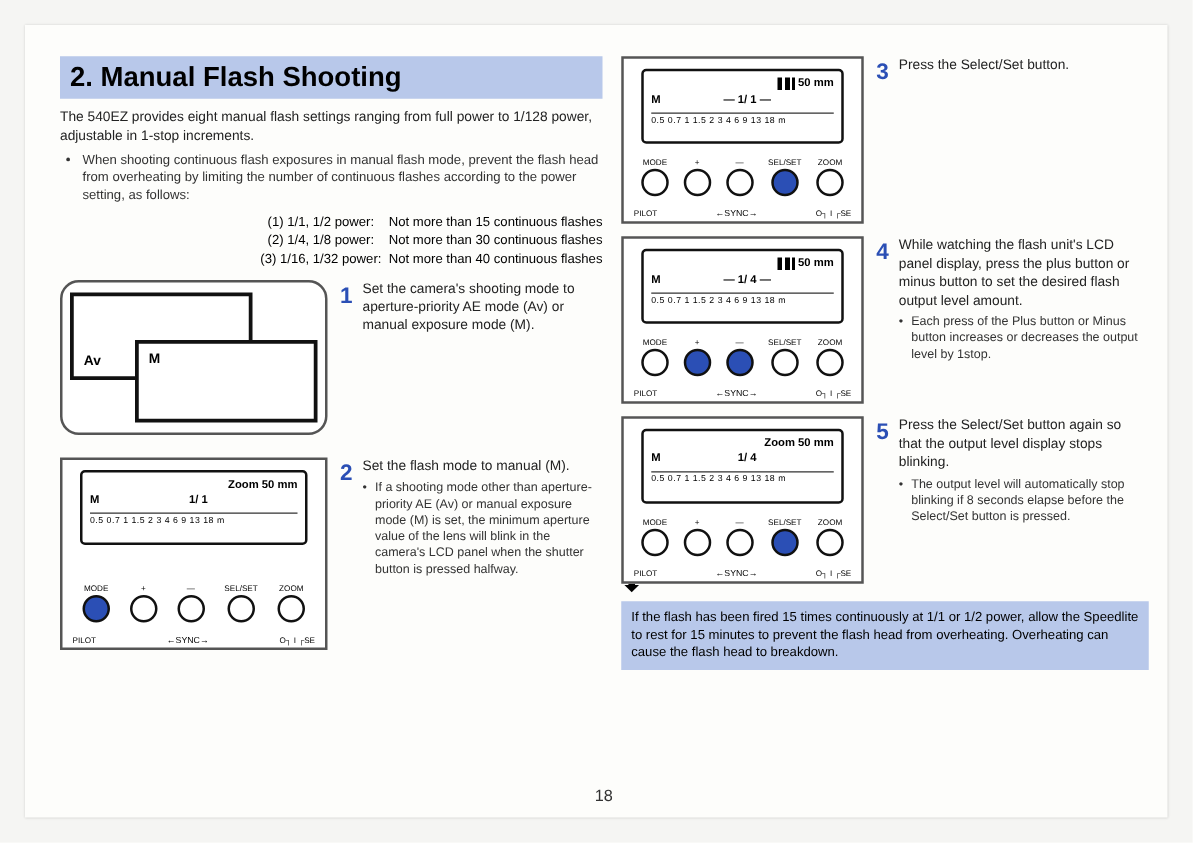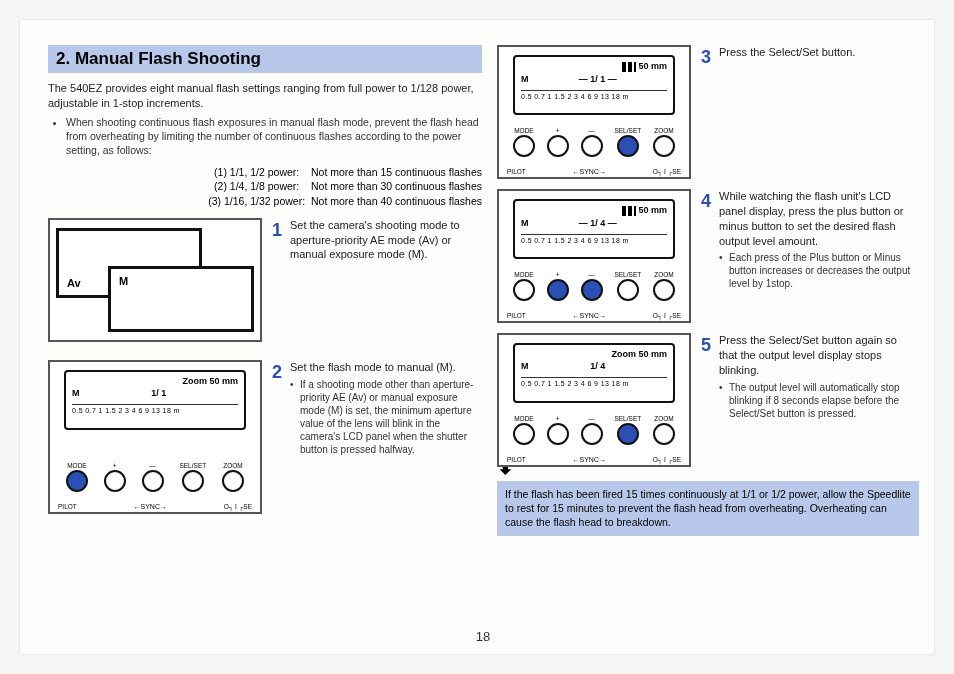--- a/index.html
+++ b/index.html
@@ -35,7 +35,7 @@
     background: #b8c8ea;
     color: #000;
     font-weight: bold;
-    font-size: 17px;
+    font-size: 22px;
     padding: 4px 8px;
     margin-bottom: 8px;
   }

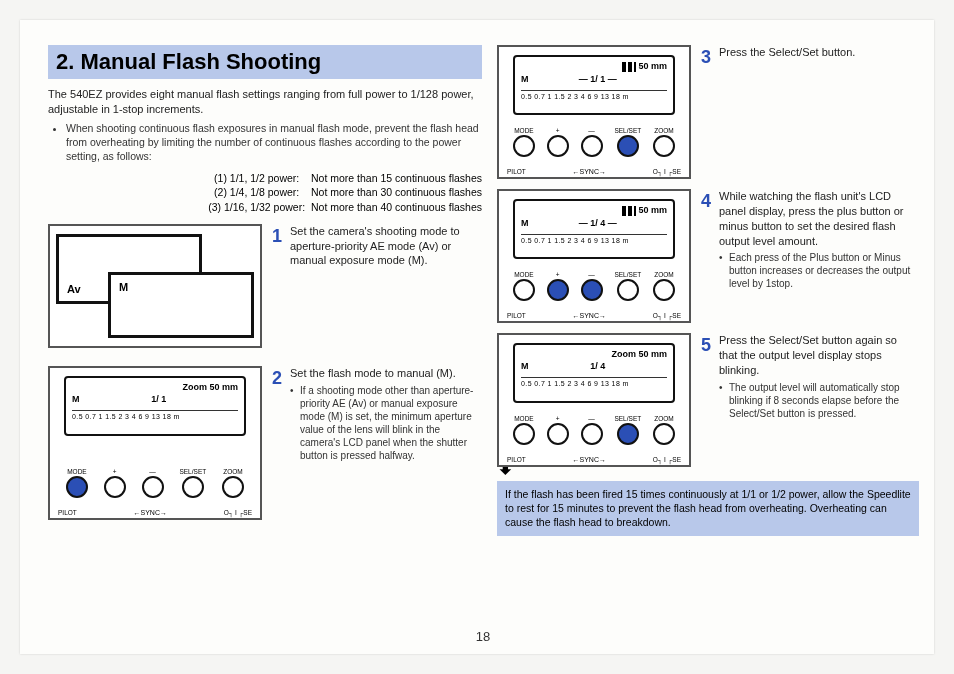--- a/index.html
+++ b/index.html
@@ -68,6 +68,7 @@
     width: 210px;
     height: 120px;
     position: relative;
+    border-radius: 15px;
   }
   .illus-camera-modes .box1 {
     position: absolute;

